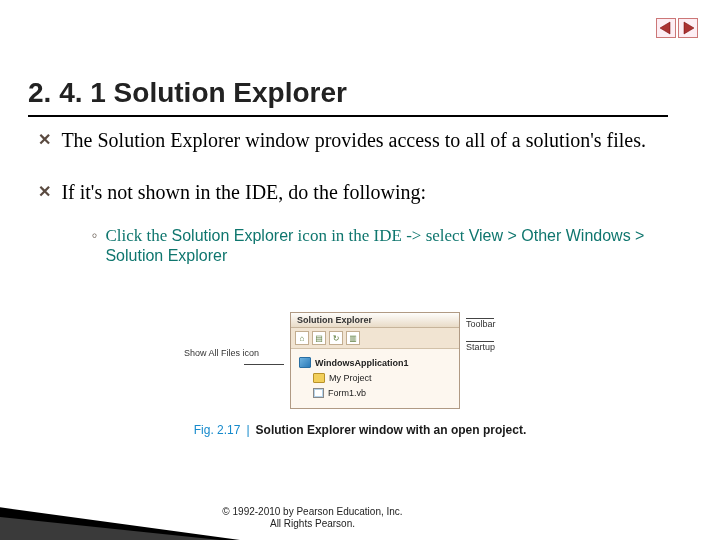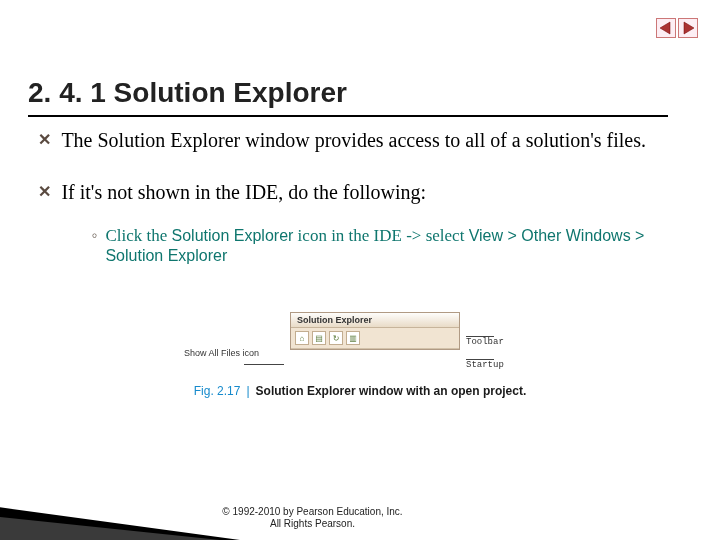--- a/index.html
+++ b/index.html
@@ -96,10 +96,9 @@
     width: 100px;
   }
   .callout-right {
-    font-family: Liberation Mono, monospace;
+    font-family: Liberation Sans, sans-serif;
     font-size: 9px;
     color: #333;
-    margin-top: 18px;
     width: 70px;
   }
   .explorer-panel {

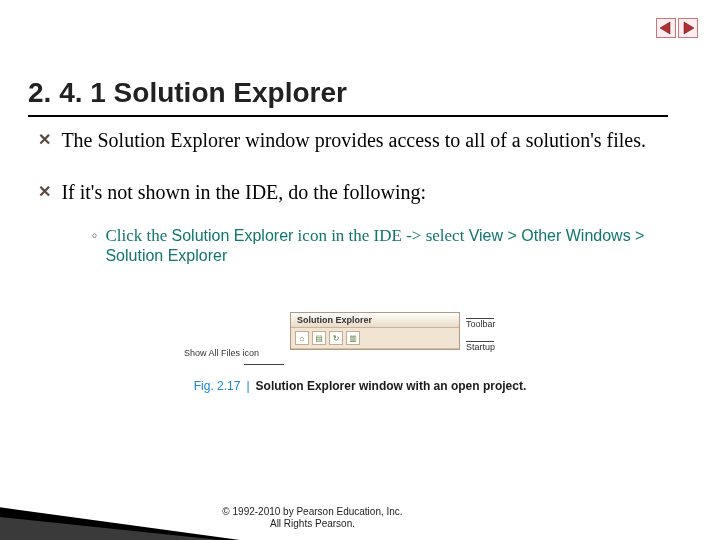--- a/index.html
+++ b/index.html
@@ -253,6 +253,20 @@
         <span class="tb-btn">↻</span>
         <span class="tb-btn">▥</span>
       </div>
+      <div class="tree">
+        <div class="tree-row">
+          <span class="tree-icon vb-icon"></span>
+          <span class="tree-label bold">WindowsApplication1</span>
+        </div>
+        <div class="tree-row indent1">
+          <span class="tree-icon folder-icon"></span>
+          <span class="tree-label">My Project</span>
+        </div>
+        <div class="tree-row indent1">
+          <span class="tree-icon form-icon"></span>
+          <span class="tree-label">Form1.vb</span>
+        </div>
+      </div>
     </div>
 
     <div class="callout-right">

